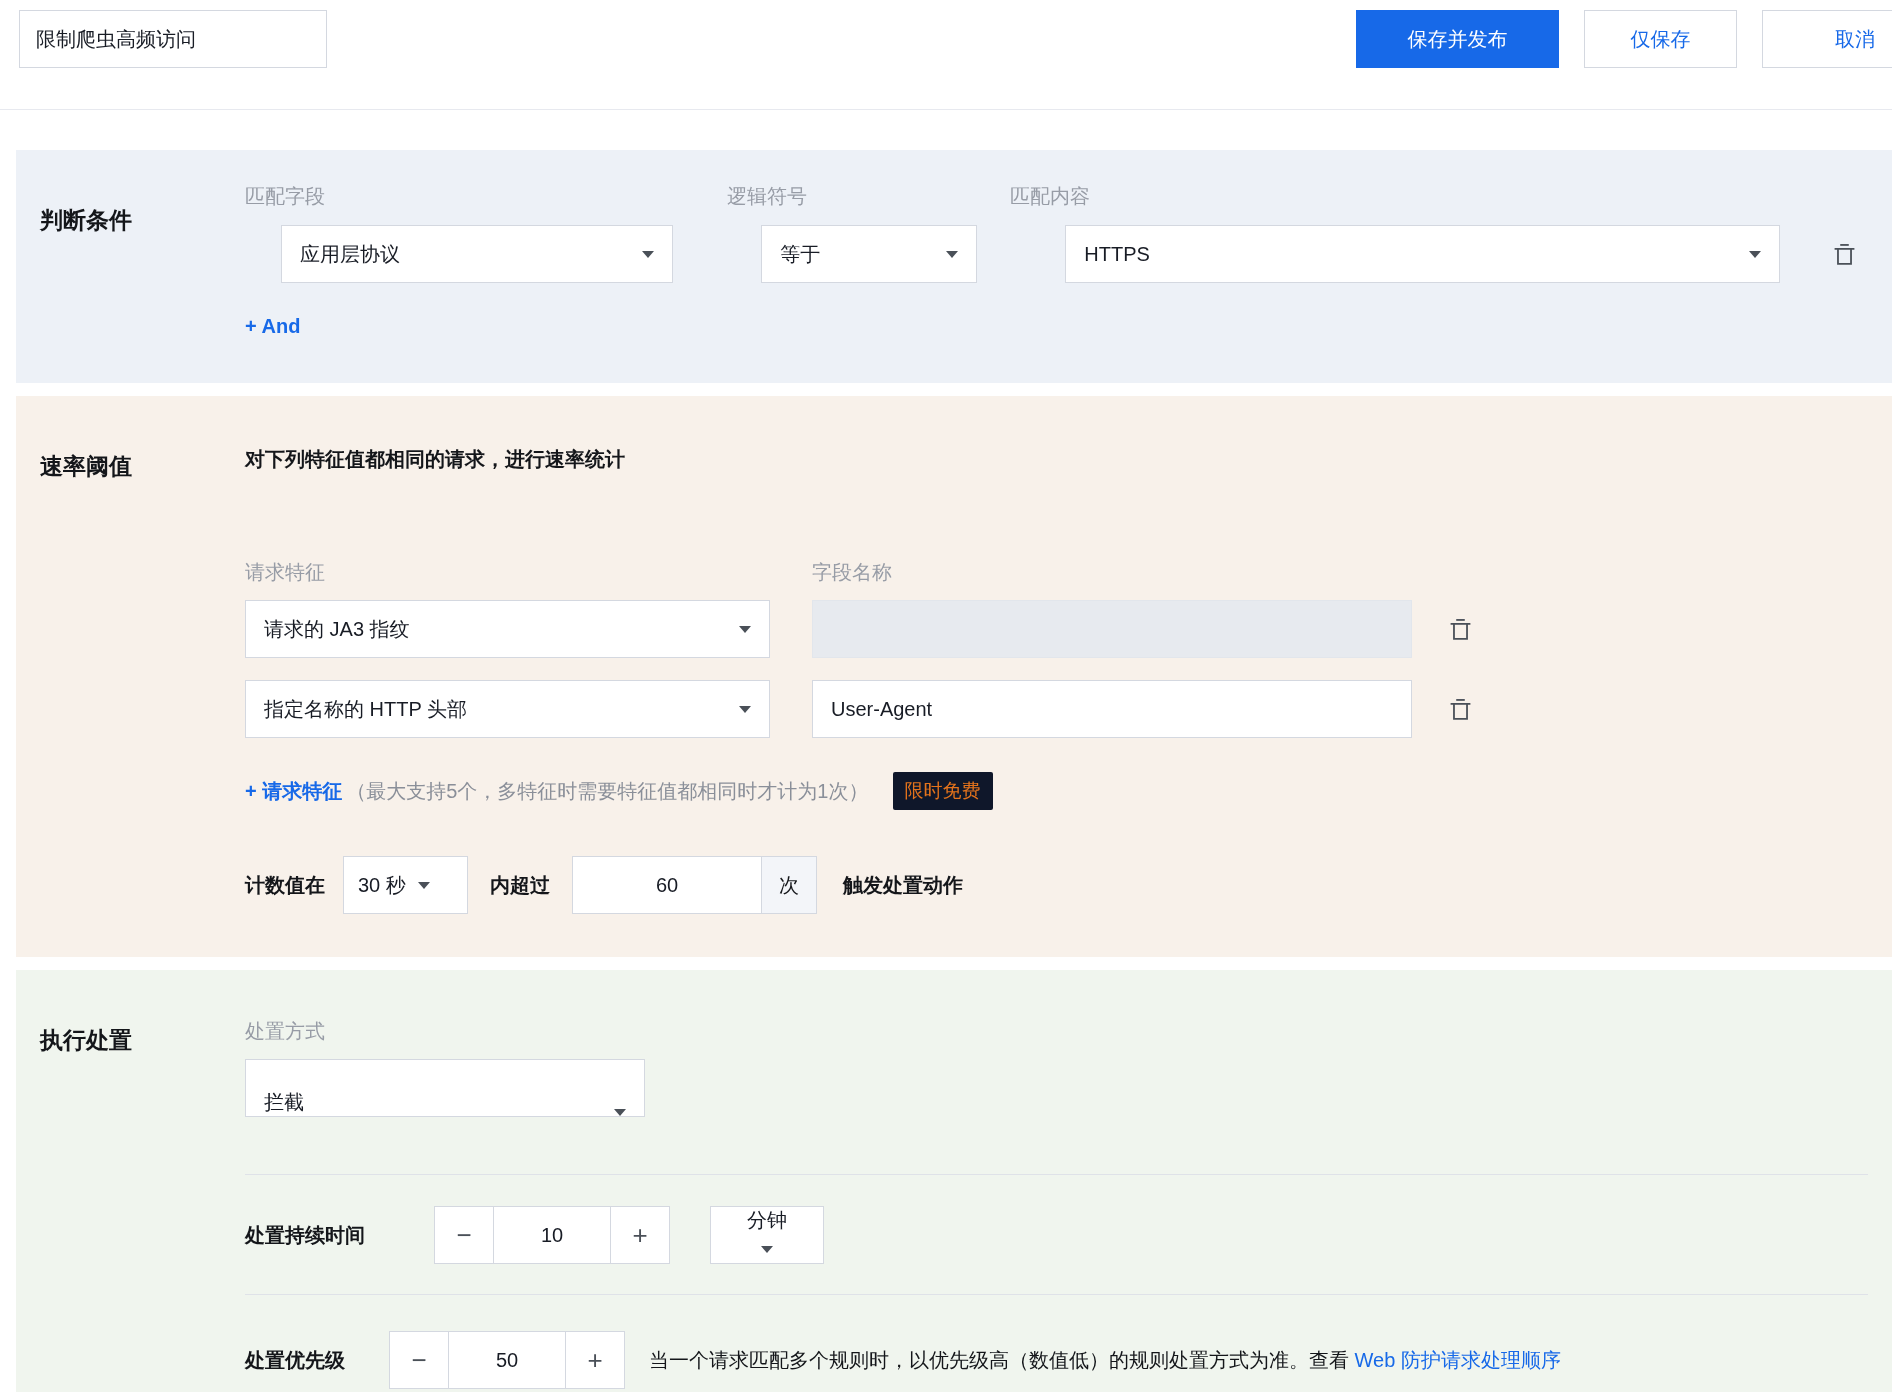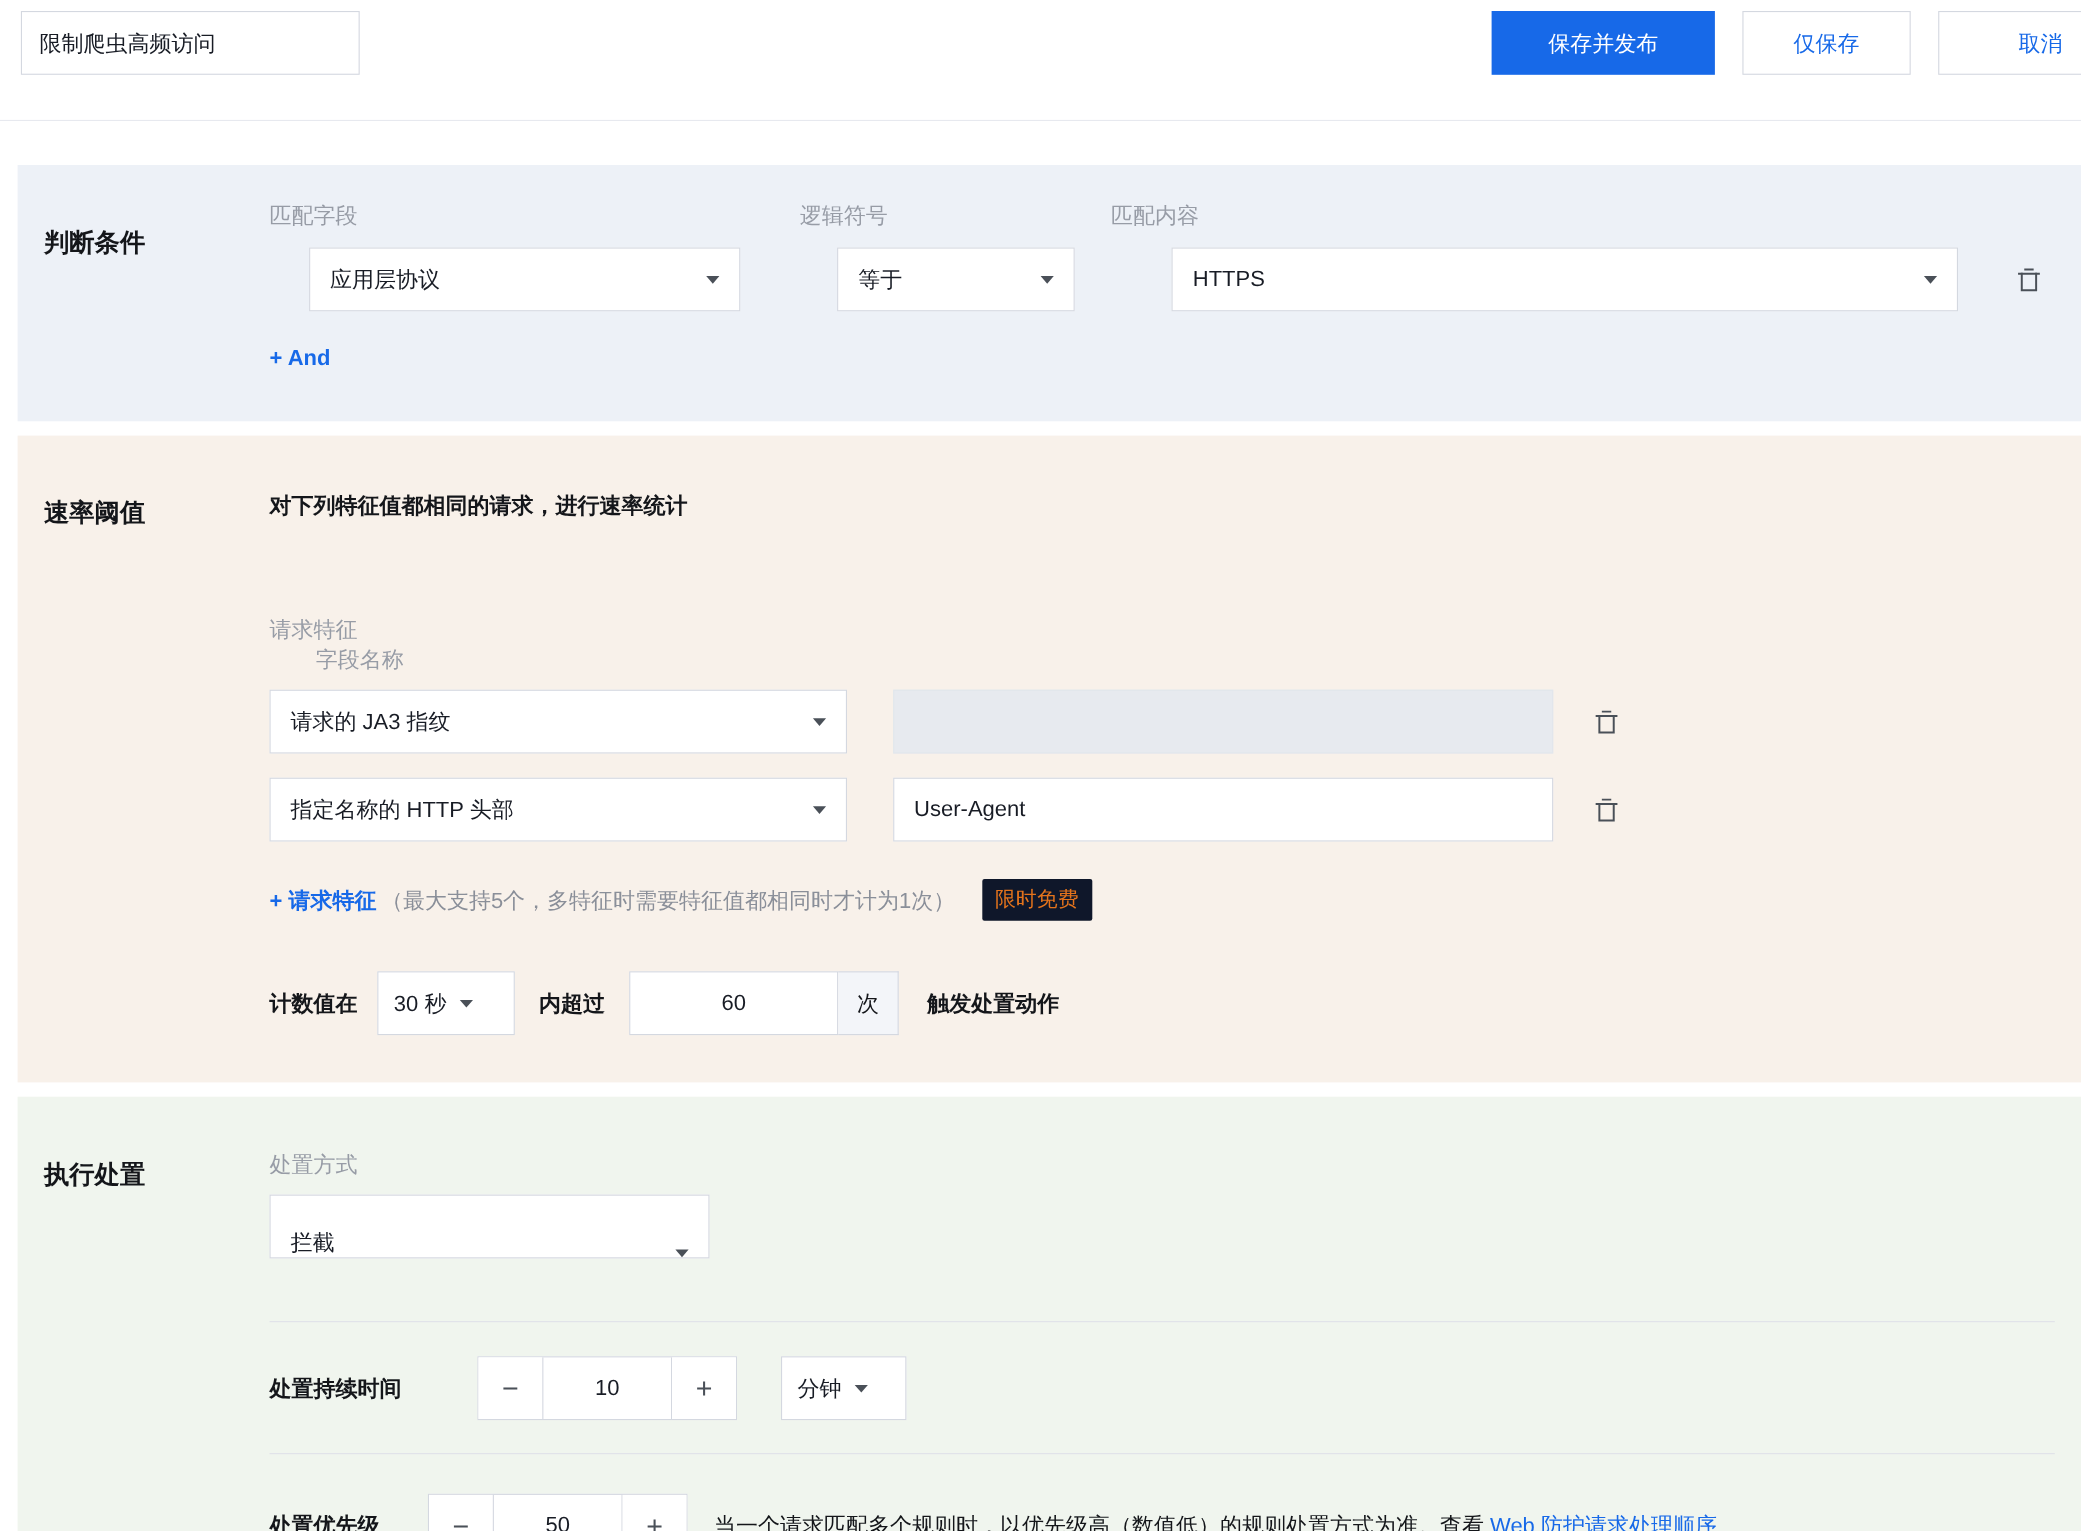--- a/index.html
+++ b/index.html
@@ -81,7 +81,7 @@
   
   .rate-body { padding-top: 50px; padding-bottom: 43px; }
   .rate-intro { font-weight: 700; font-size: 20px; color: #14161a; }
-  .rate-labels { display: flex; margin-top: 86px; flex-direction: column; }
+  .rate-labels { display: flex; margin-top: 86px; }
   .w-feature { width: 525px; } .w-fieldname { width: 600px; }
   .gap-42 { margin-left: 42px; }
   .rate-row { display: flex; align-items: center; }

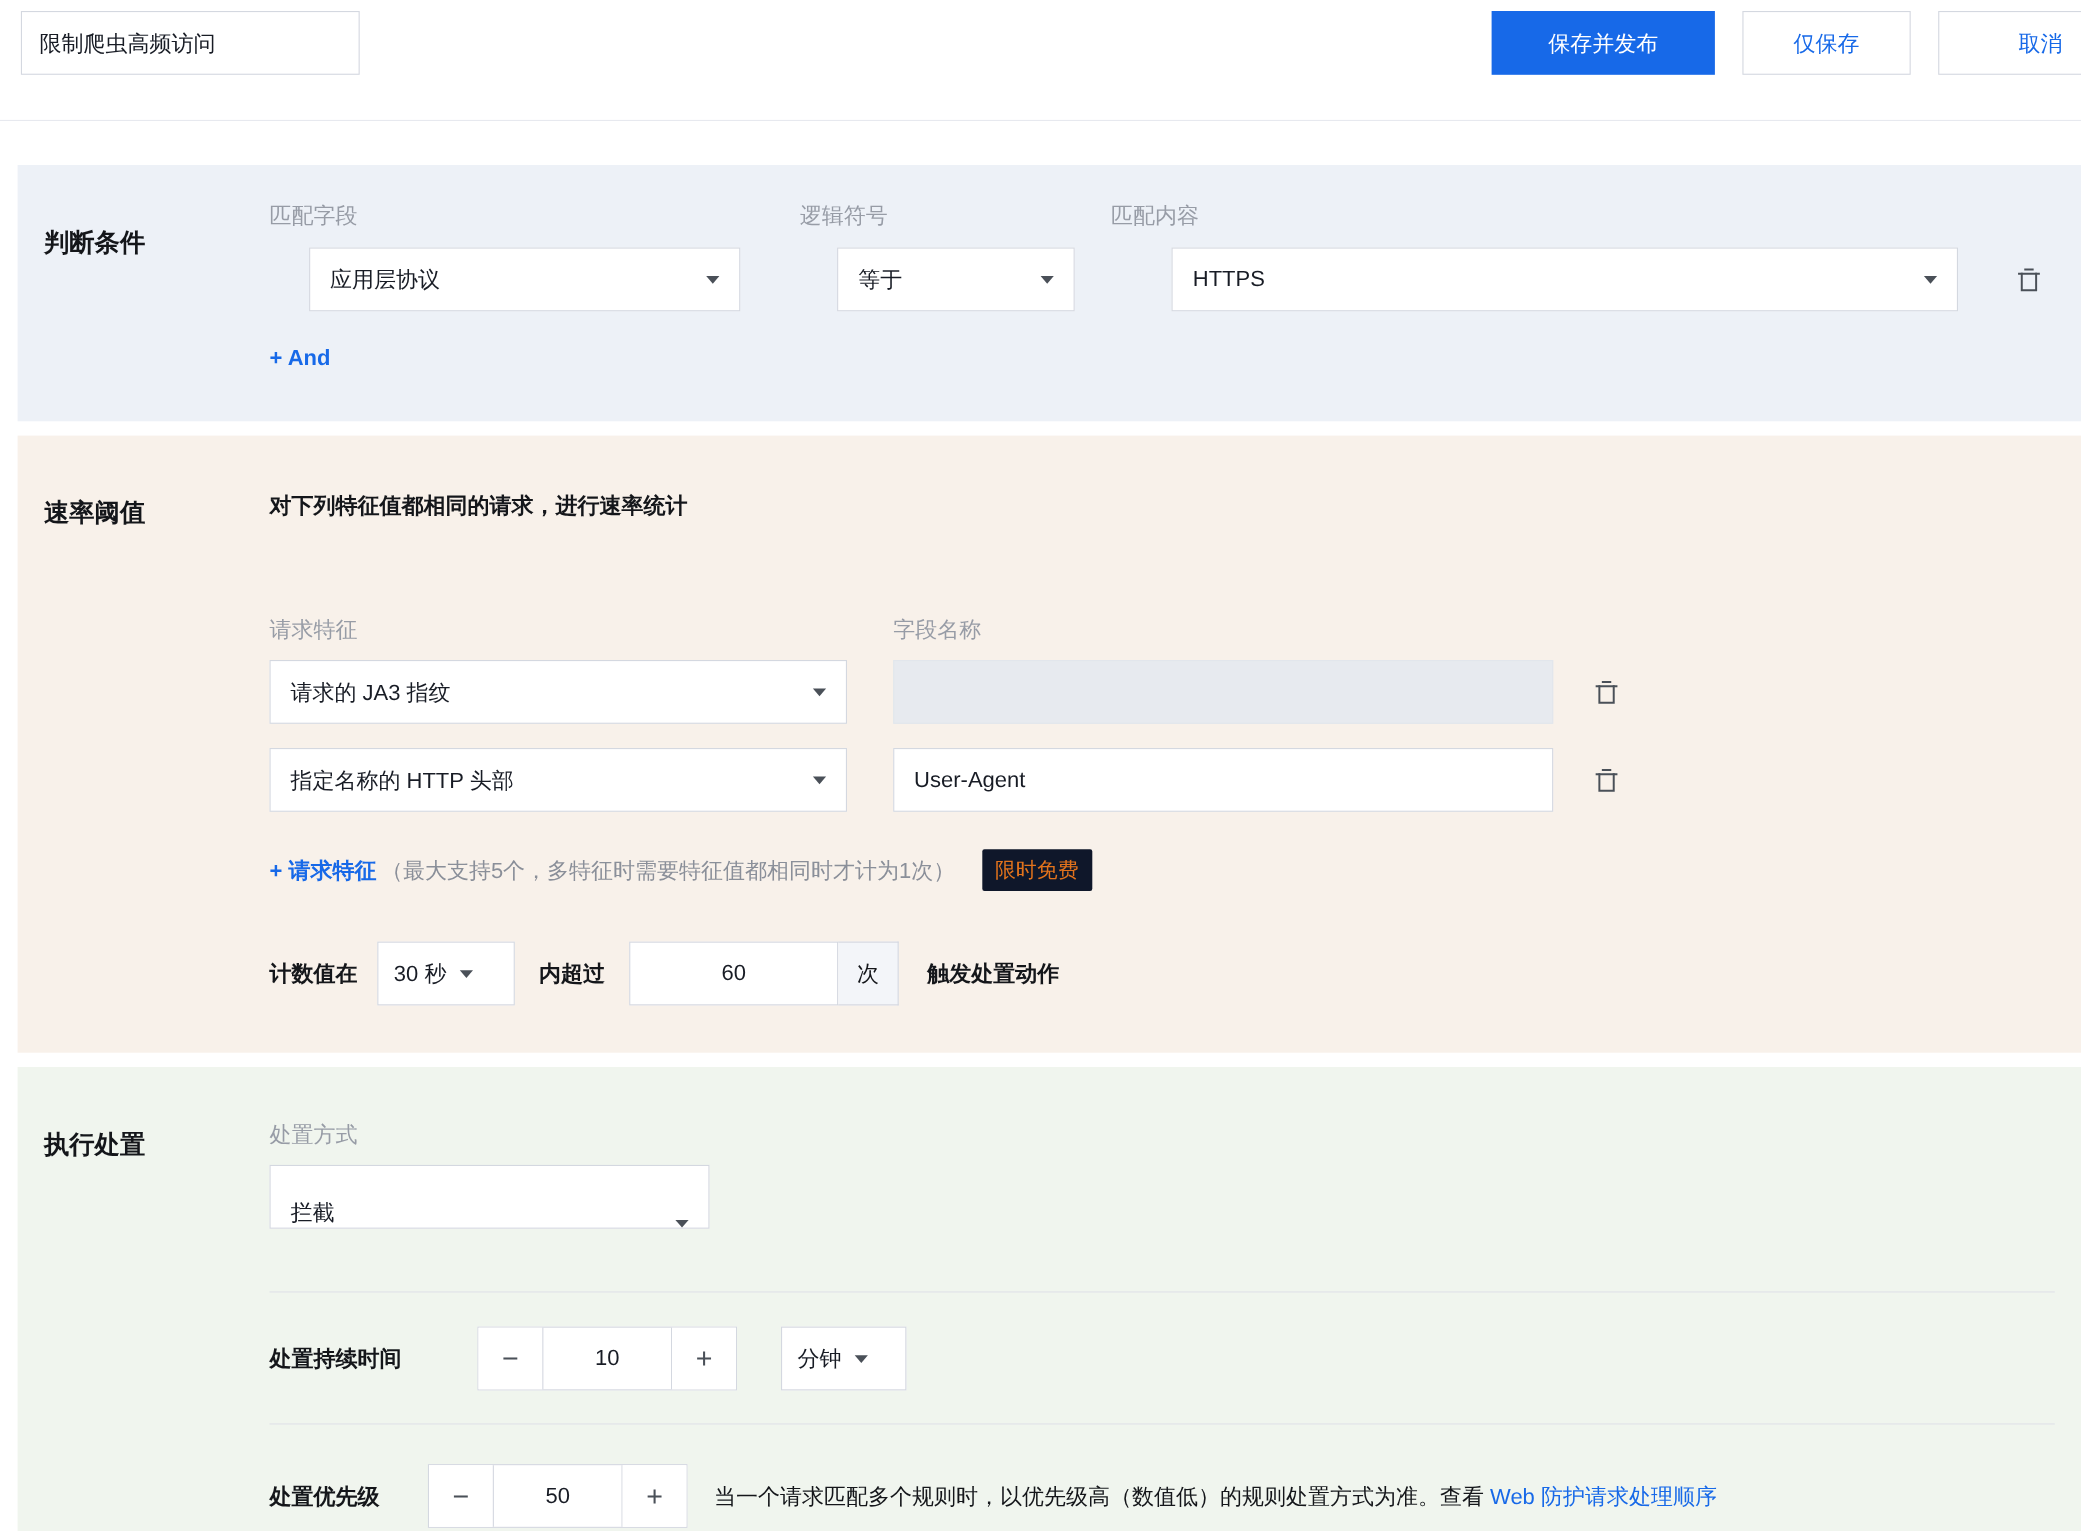--- a/index.html
+++ b/index.html
@@ -124,7 +124,7 @@
     width: 118px; display: flex; align-items: center; justify-content: center;
     border-left: 1px solid #d4d8e0; border-right: 1px solid #d4d8e0; font-size: 20px;
   }
-  .unit-dd { width: 114px; margin-left: 20px; }
+  .unit-dd { width: 114px; margin-left: 20px; flex-direction: column; }
   .priority-desc { margin-left: 24px; font-size: 20px; color: #14161a; }
 </style>
 </head>

